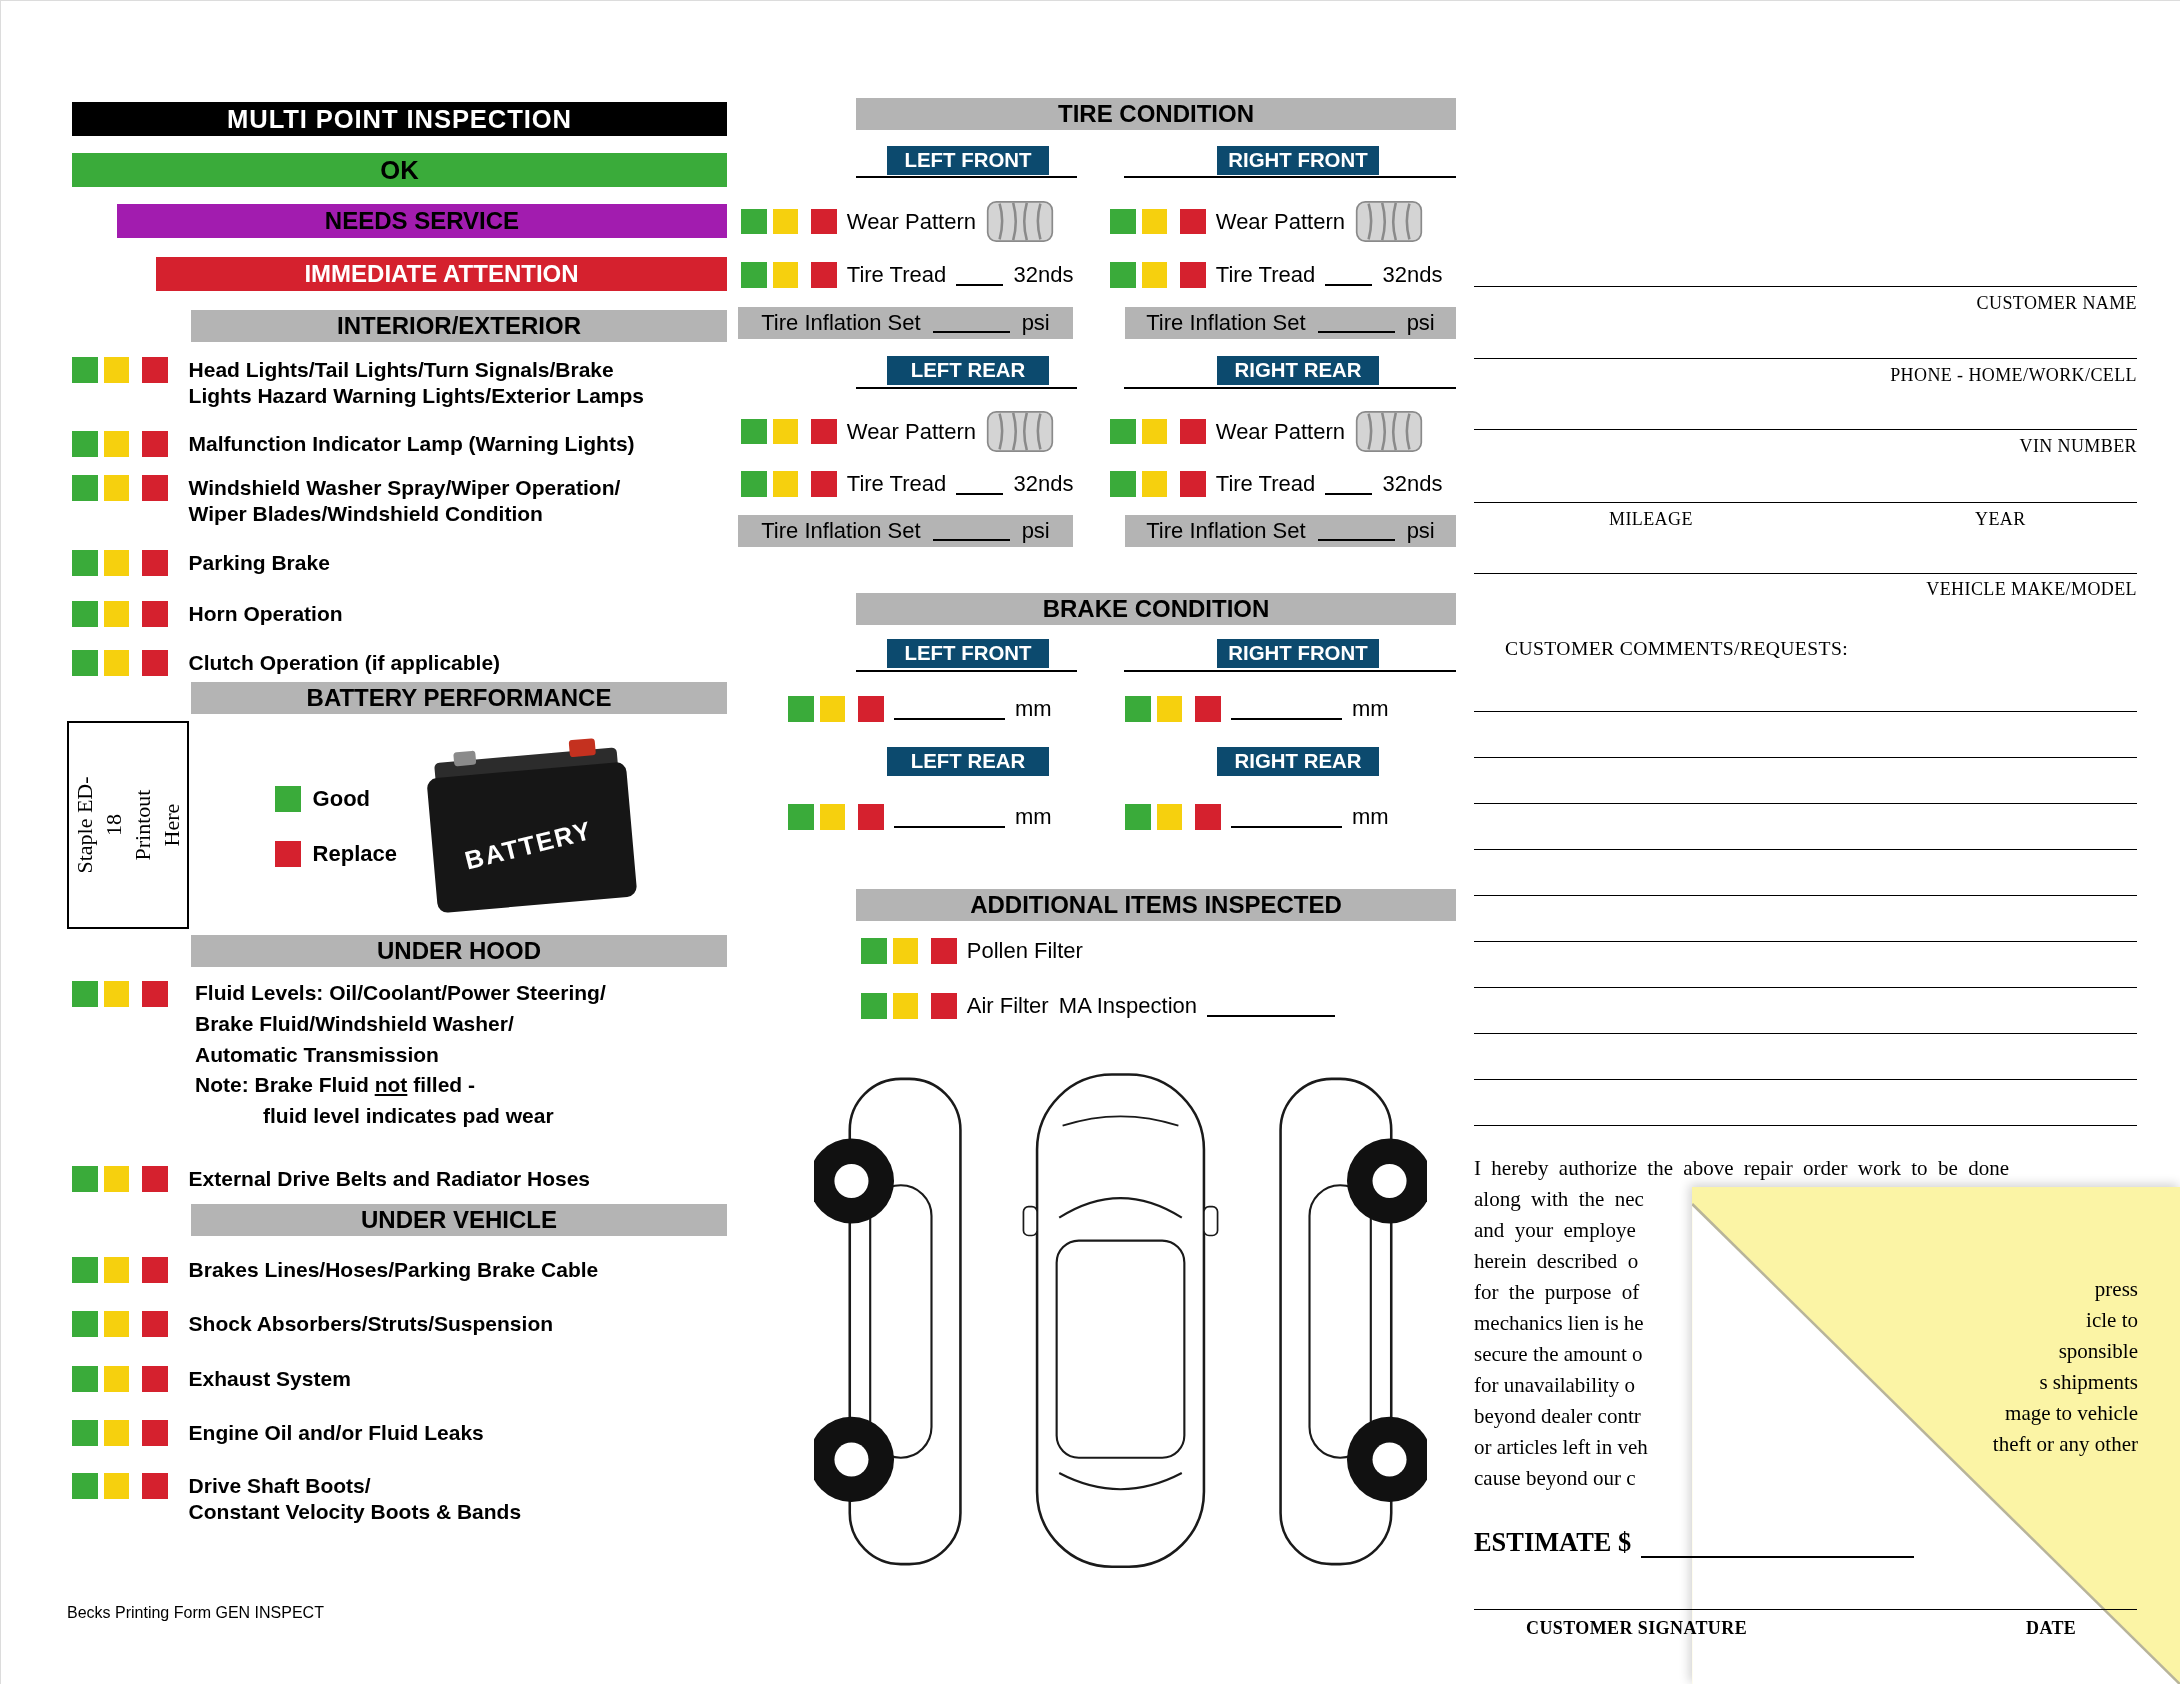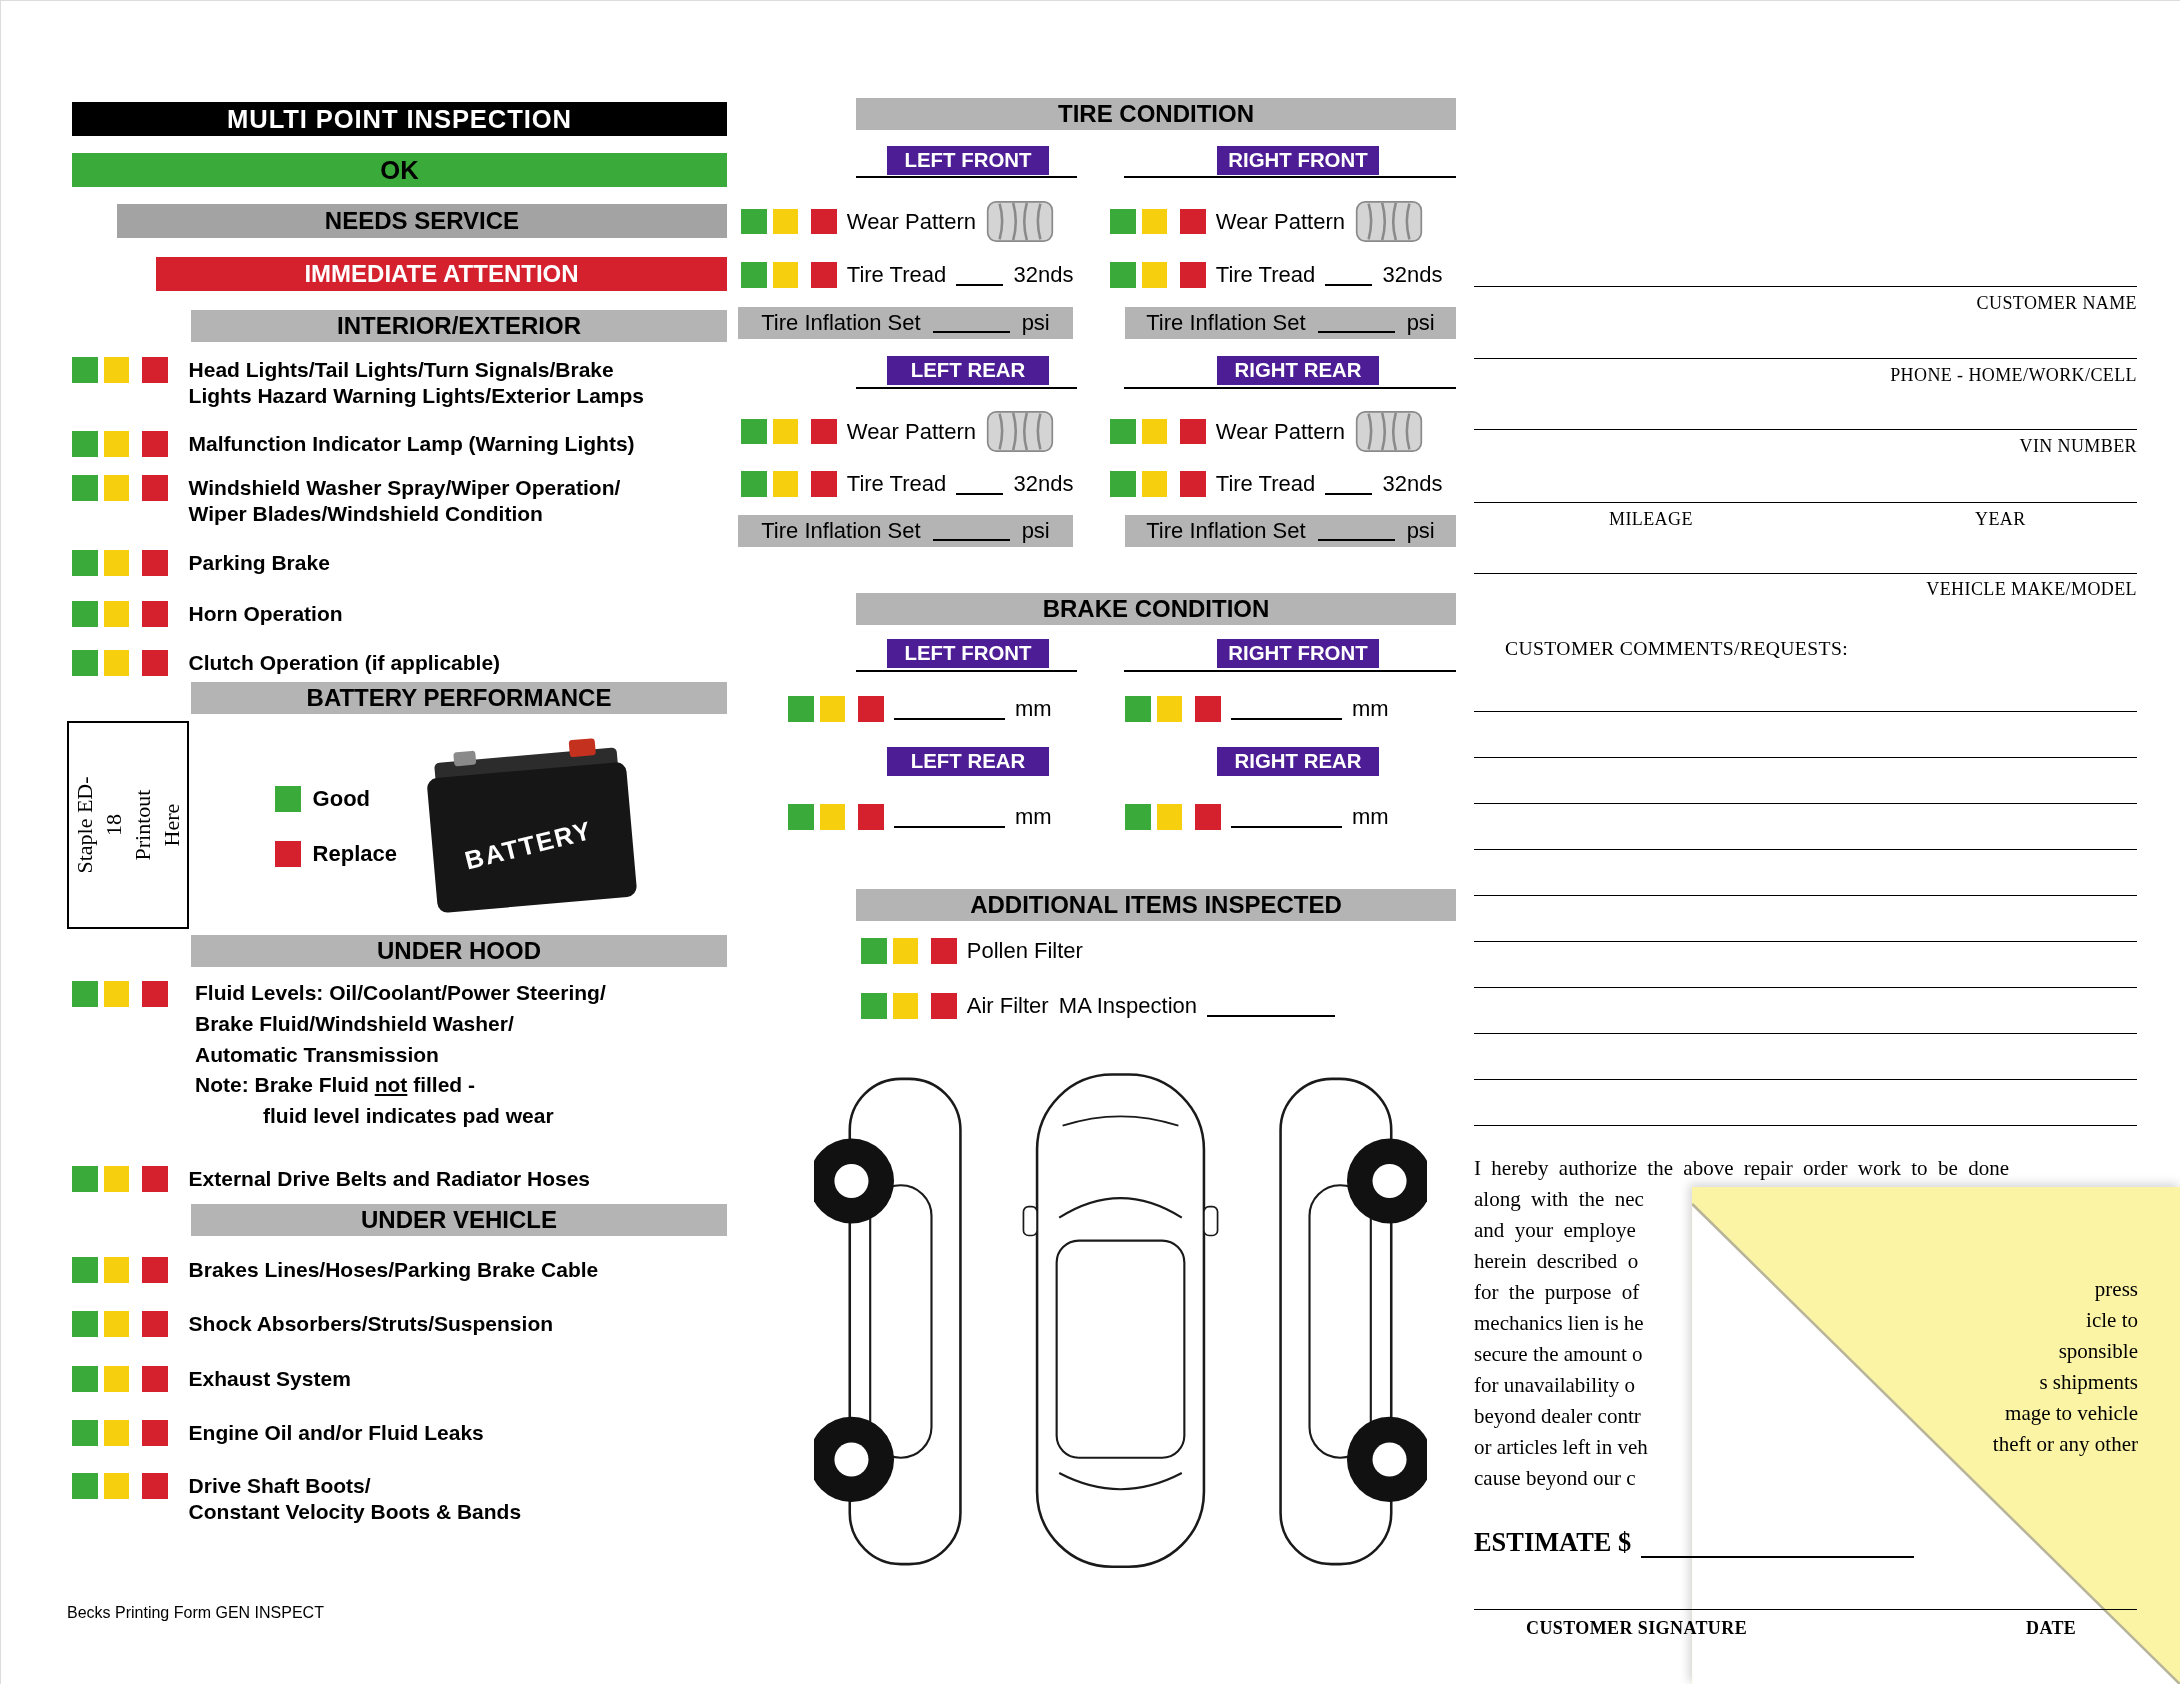--- a/index.html
+++ b/index.html
@@ -13,7 +13,7 @@
   .bar.yellow{background:#a3a3a3;color:#000;font-size:24px}
   .bar.red{background:#D5212E;color:#fff;font-size:24px}
   .bar.gray{background:#B4B4B4;color:#000;font-size:24px}
-  .tag{position:absolute;width:162px;height:29px;background:#4c1d95;color:#fff;font-size:20.4px;
+  .tag{position:absolute;width:162px;height:29px;background:#0c4a6e;color:#fff;font-size:20.4px;
        font-weight:bold;display:flex;align-items:center;justify-content:center}
   
   .trio{display:inline-flex;gap:6px;flex:none}

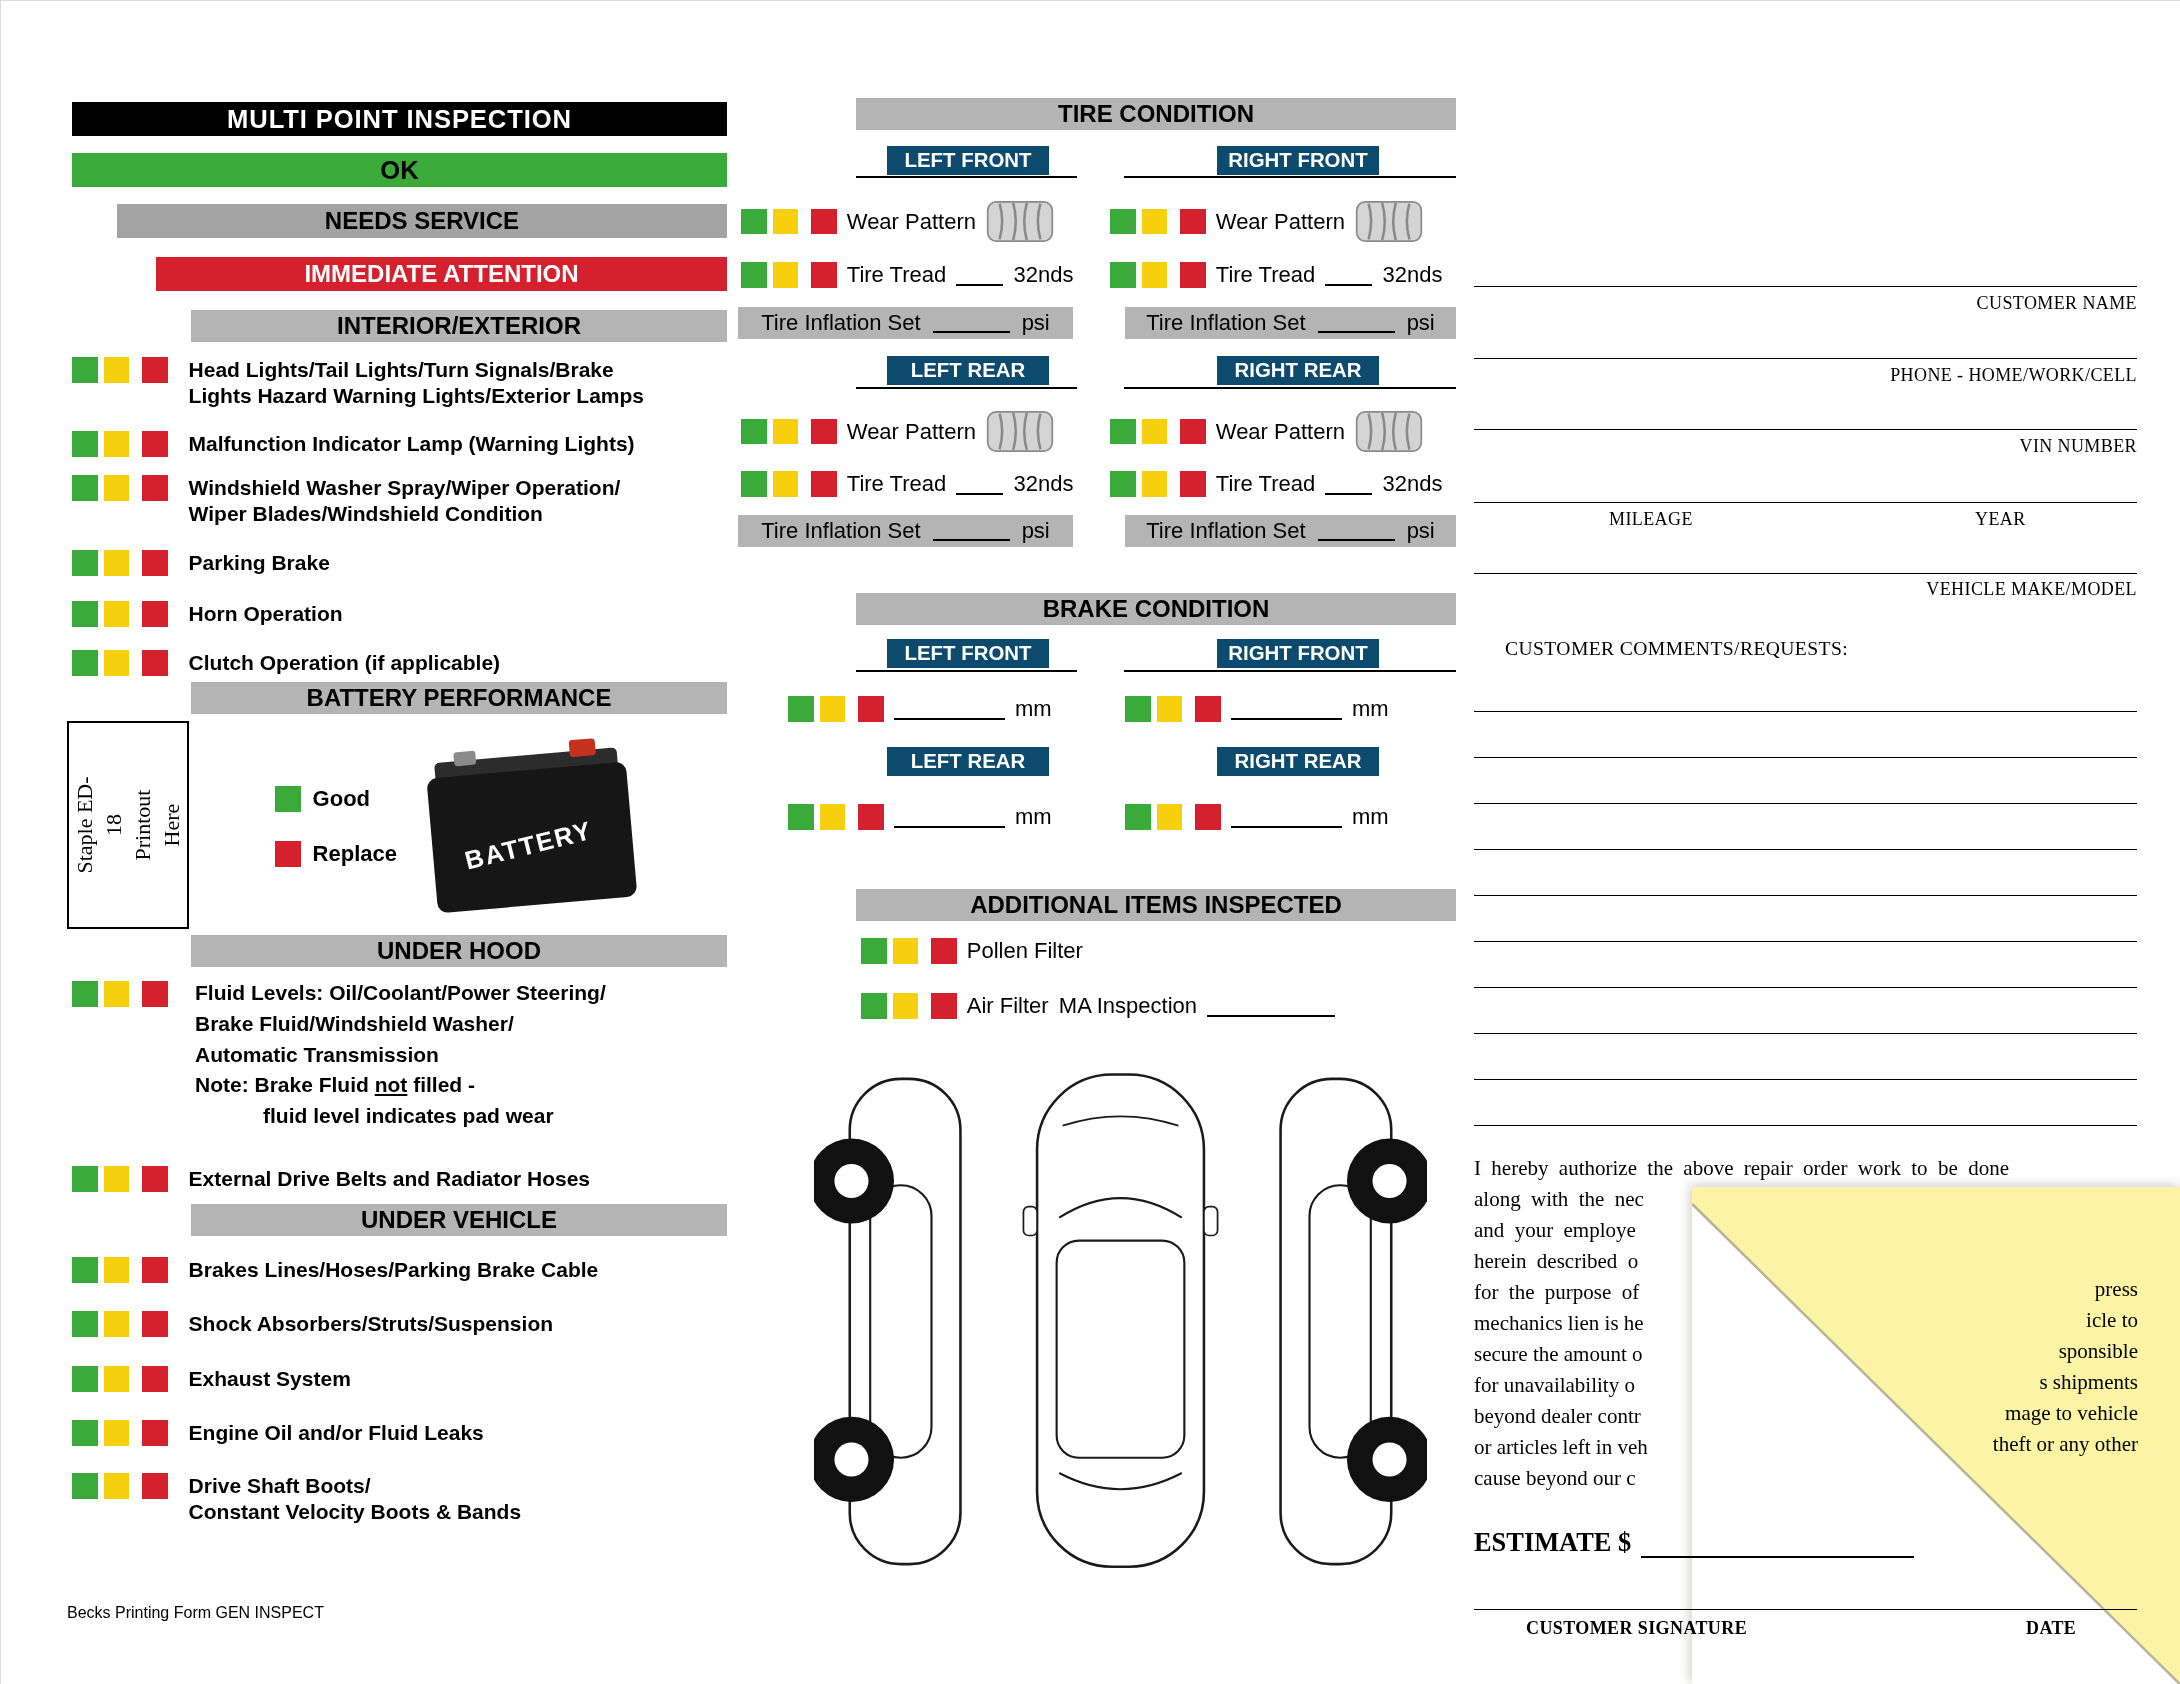--- a/index.html
+++ b/index.html
@@ -10,7 +10,7 @@
   .bar{position:absolute;display:flex;align-items:center;justify-content:center;font-weight:bold}
   .bar.black{background:#000;color:#fff;font-size:25.6px;letter-spacing:0.9px}
   .bar.green{background:#3AAB3A;color:#000;font-size:25.6px}
-  .bar.yellow{background:#a3a3a3;color:#000;font-size:24px}
+  .bar.yellow{background:#a21caf;color:#000;font-size:24px}
   .bar.red{background:#D5212E;color:#fff;font-size:24px}
   .bar.gray{background:#B4B4B4;color:#000;font-size:24px}
   .tag{position:absolute;width:162px;height:29px;background:#0c4a6e;color:#fff;font-size:20.4px;

